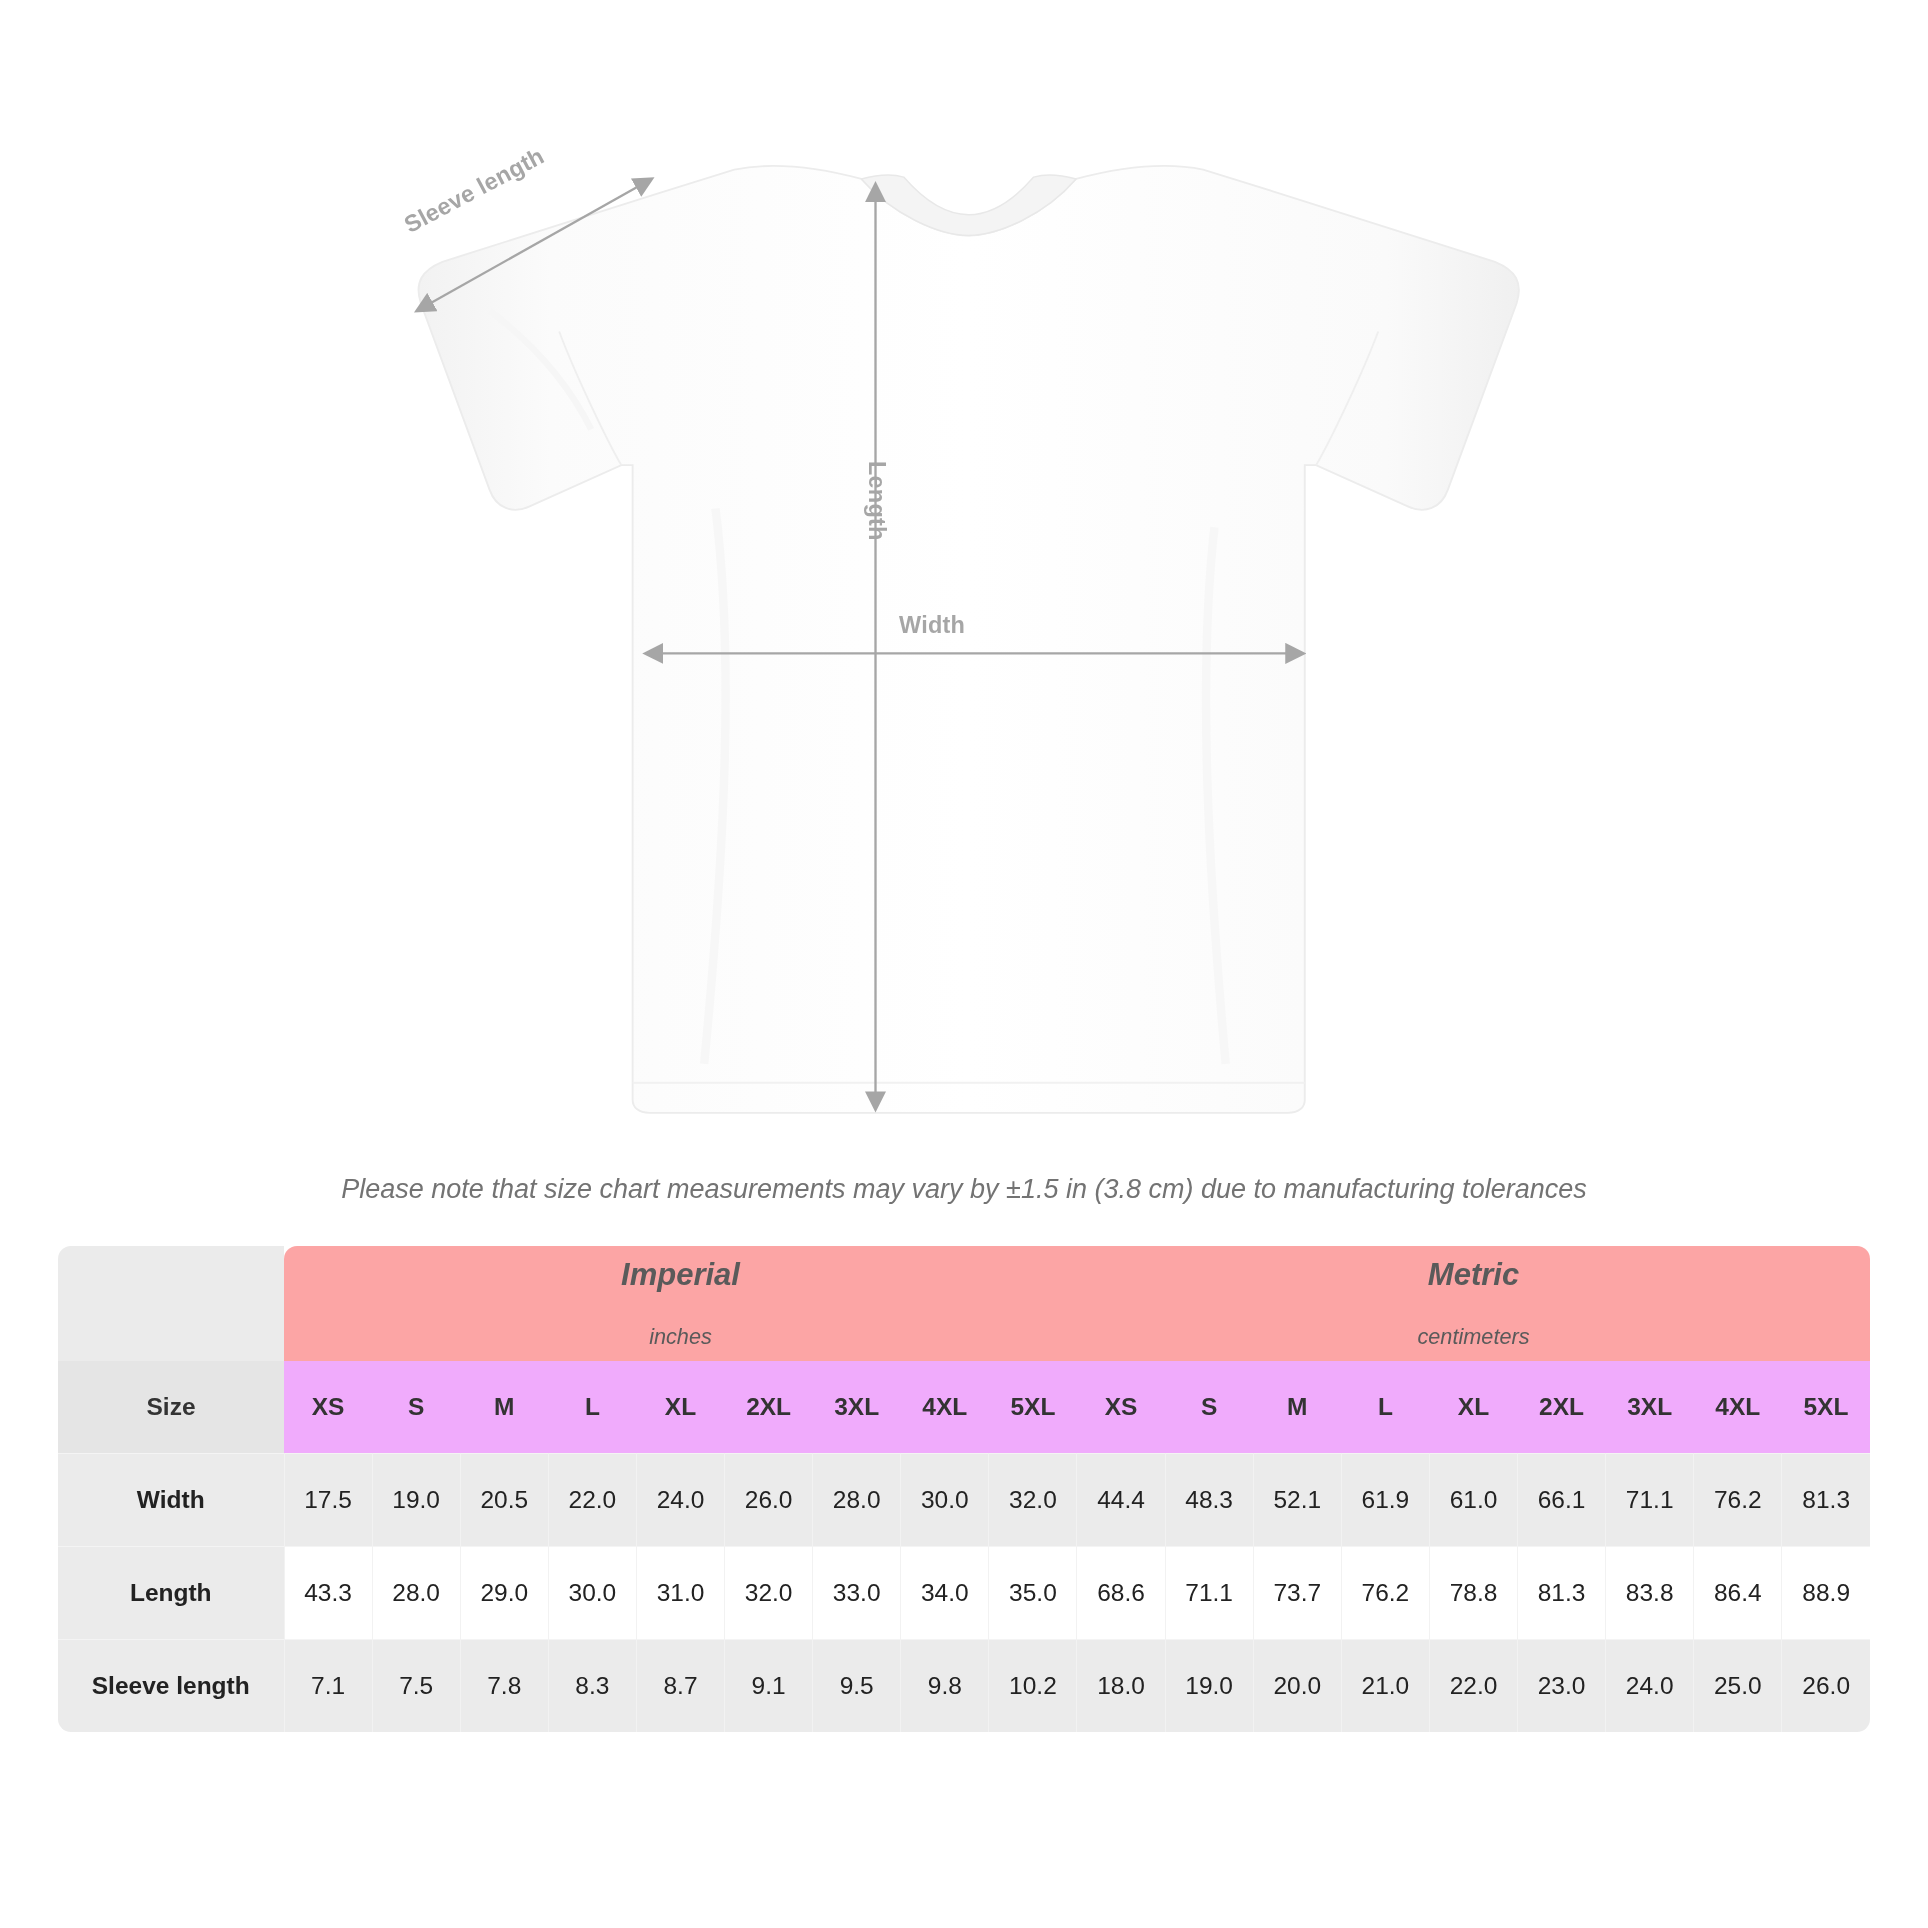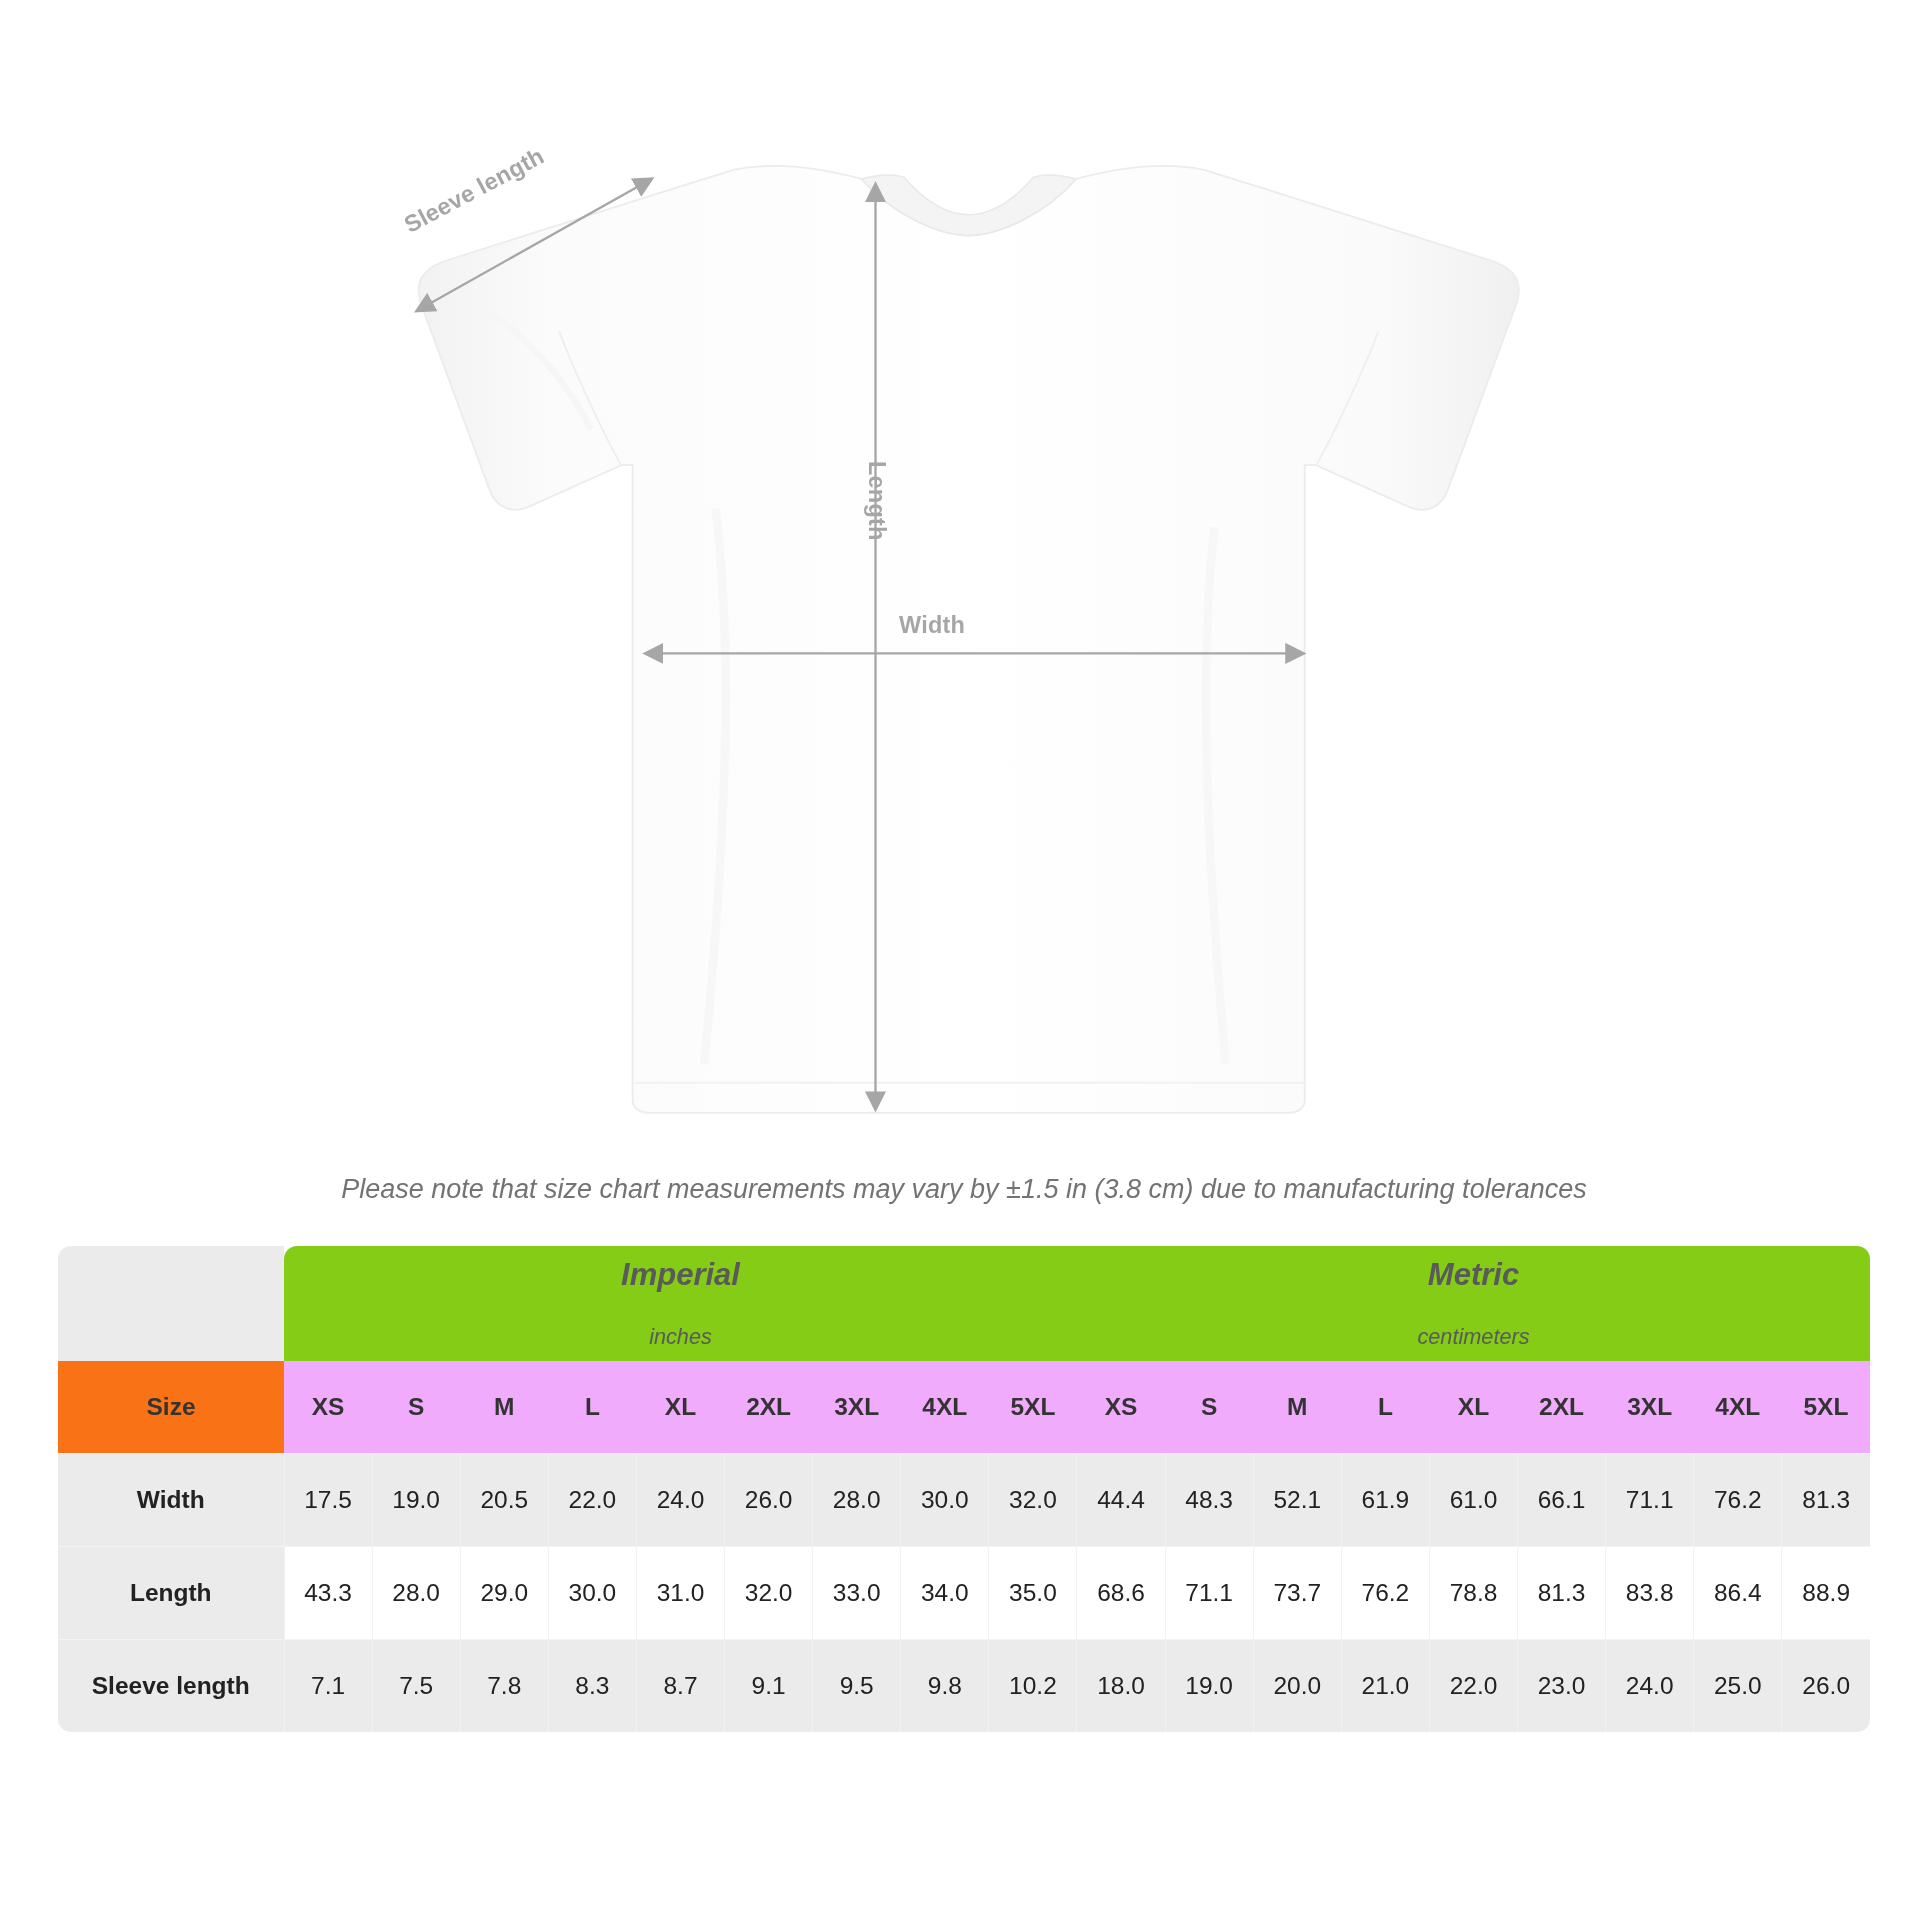--- a/index.html
+++ b/index.html
@@ -90,7 +90,7 @@
     vertical-align: middle;
   }
   .unit-head {
-    background: #84cc16;
+    background: #fca5a5;
     height: 113px;
     font-style: italic;
     color: #5a5a5a;

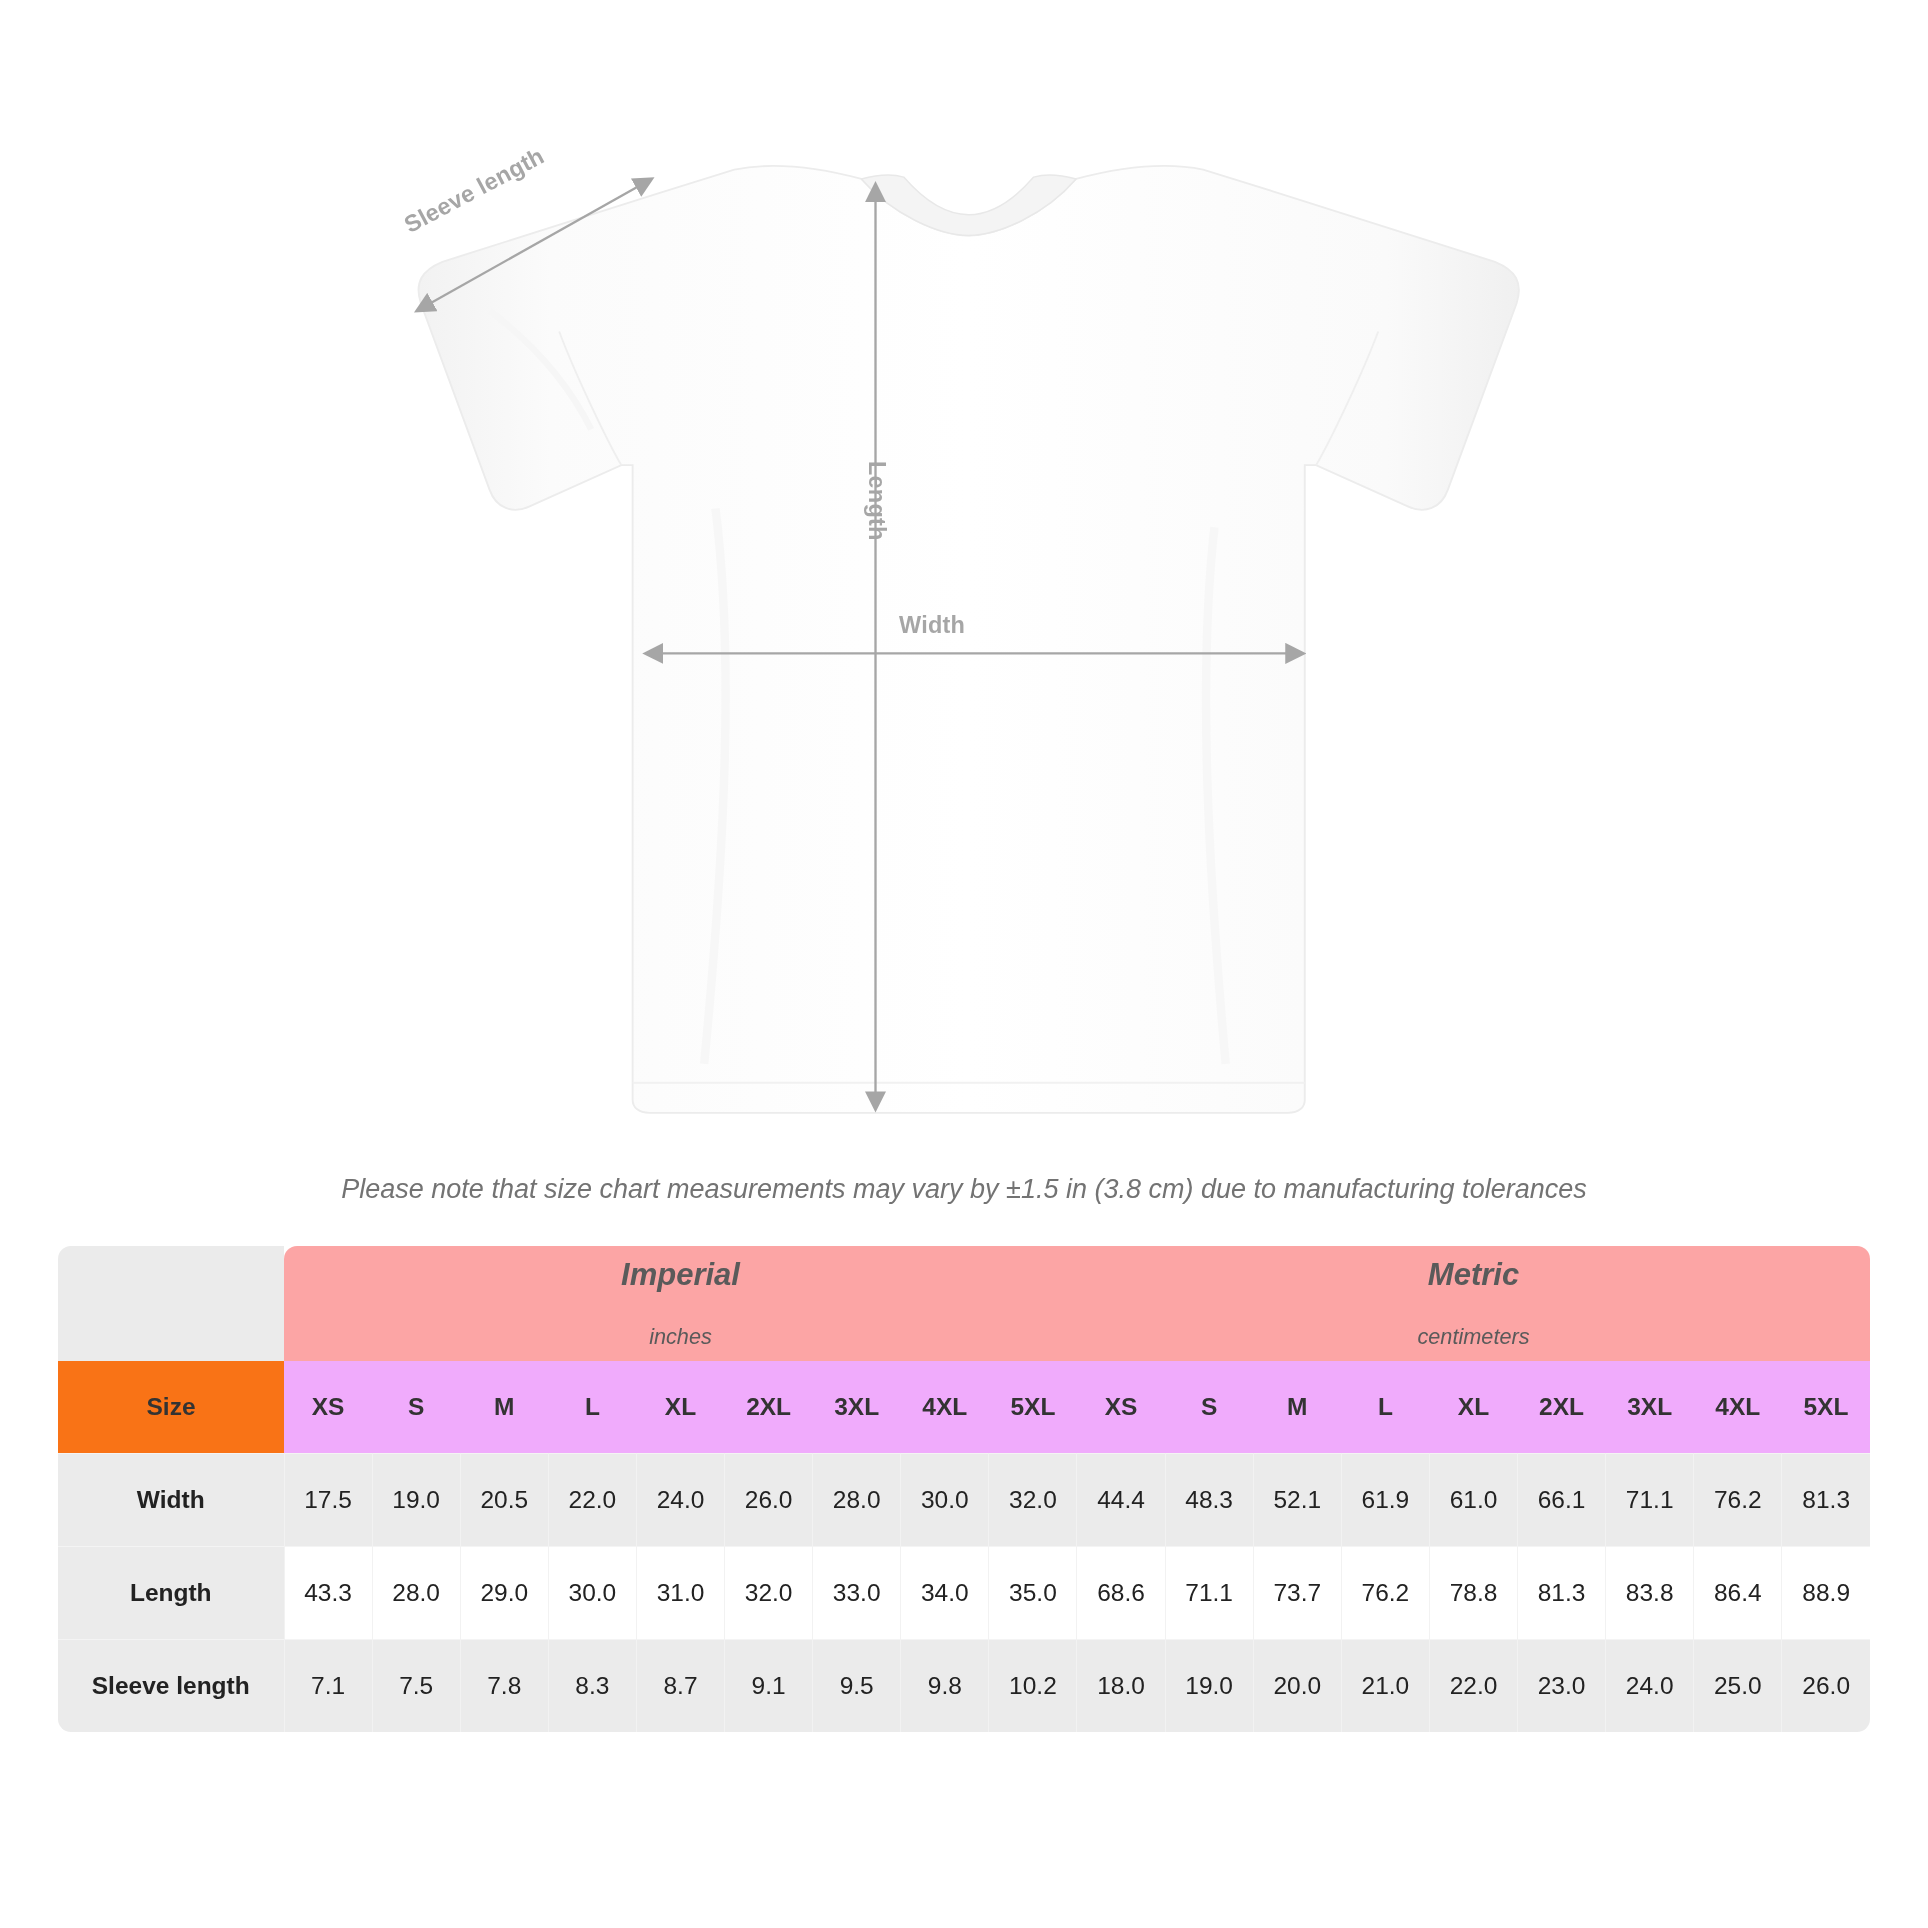--- a/index.html
+++ b/index.html
@@ -134,7 +134,7 @@
     background: #f0abfc;
   }
   .hdr-row td.row-head {
-    background: #f97316;
+    background: #e5e5e5;
   }
   .data-row td {
     height: 90px;

